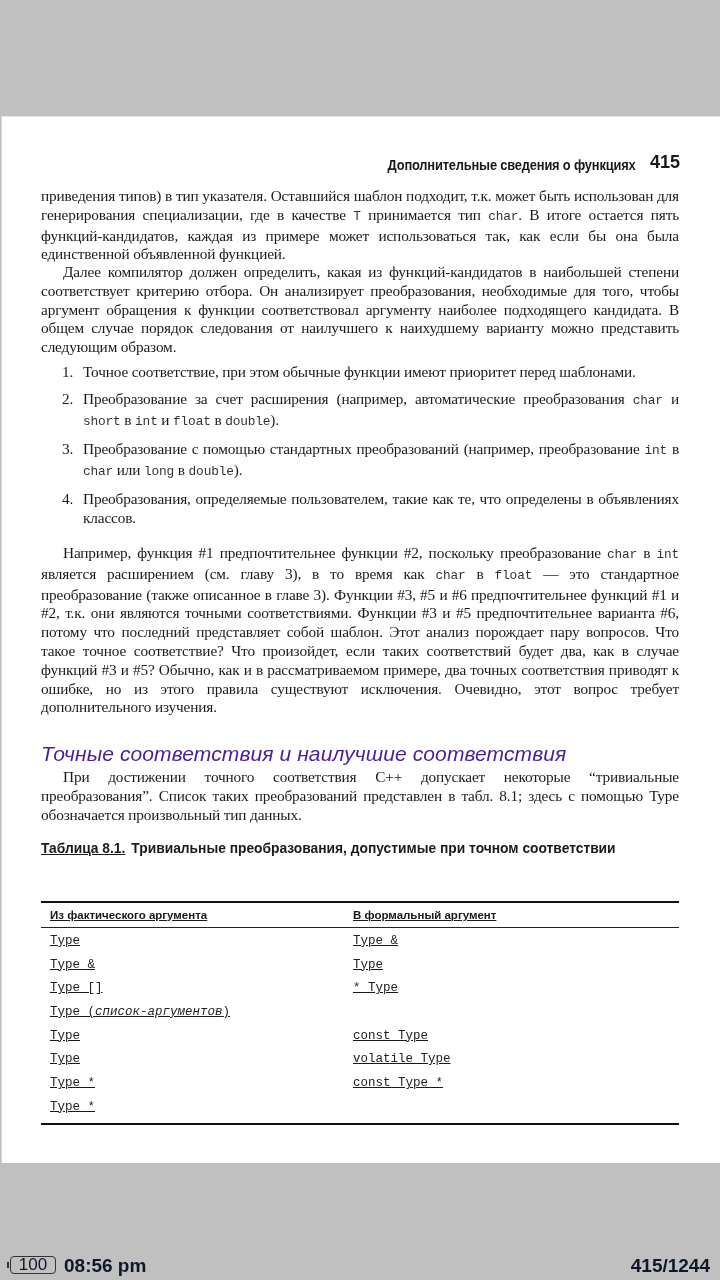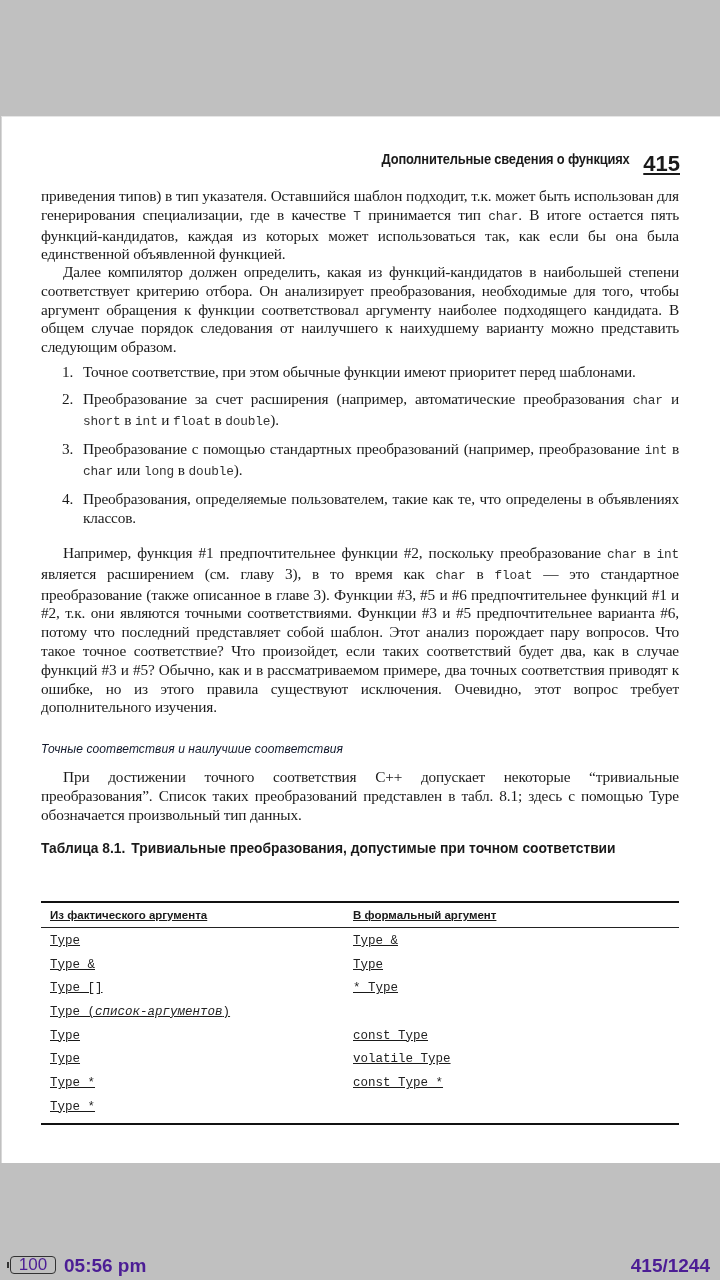--- a/index.html
+++ b/index.html
@@ -13,7 +13,7 @@
   }
   .running-head {
     position: absolute; top: 151px; right: 40px; height: 22px;
-    display: flex; align-items: flex-start; gap: 14px;
+    display: flex; align-items: flex-end; gap: 14px;
     font-family: "Liberation Sans", "DejaVu Sans", sans-serif; font-weight: bold;
   }
   .running-head .title { font-size: 14px; letter-spacing: -0.2px; transform: scaleX(0.92); transform-origin: right; }

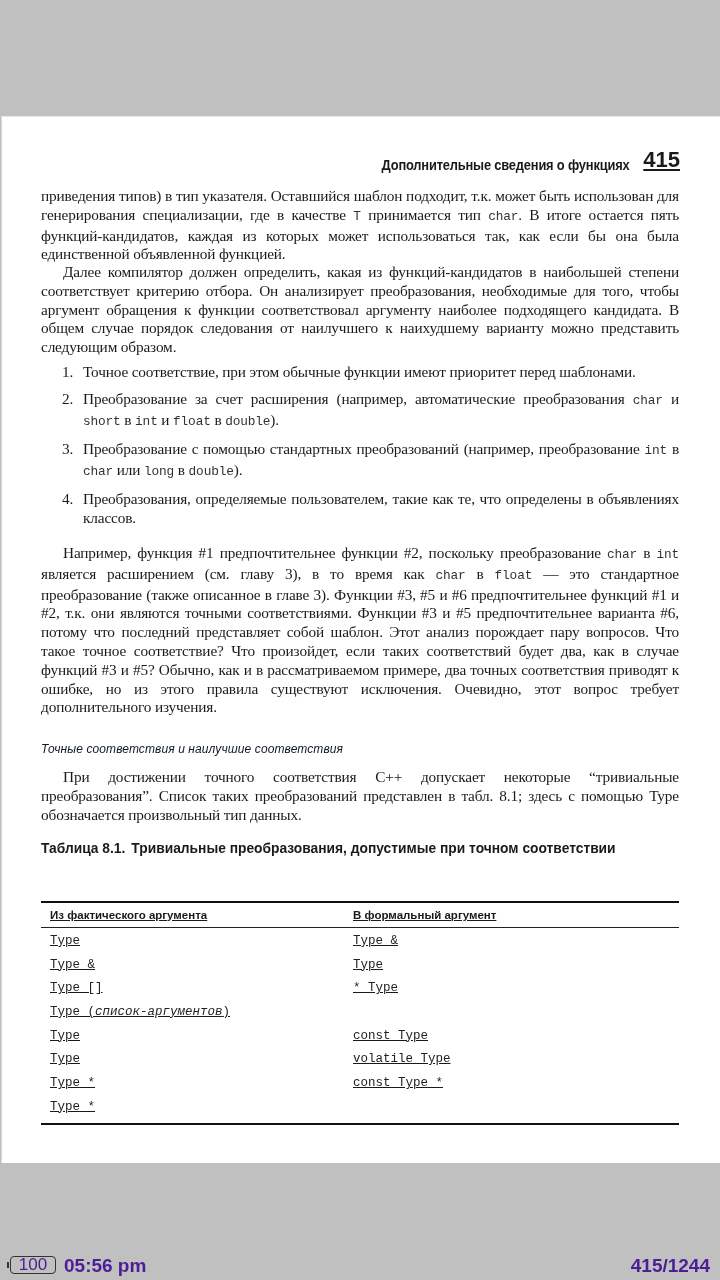--- a/index.html
+++ b/index.html
@@ -17,7 +17,7 @@
     font-family: "Liberation Sans", "DejaVu Sans", sans-serif; font-weight: bold;
   }
   .running-head .title { font-size: 14px; letter-spacing: -0.2px; transform: scaleX(0.92); transform-origin: right; }
-  .running-head .num { font-size: 22px; text-decoration: underline; }
+  .running-head .num { font-size: 18px; }
   .text {
     position: absolute; left: 41px; width: 638px; font-size: 15.3px; line-height: 18.8px;
     text-align: justify; letter-spacing: -0.15px;

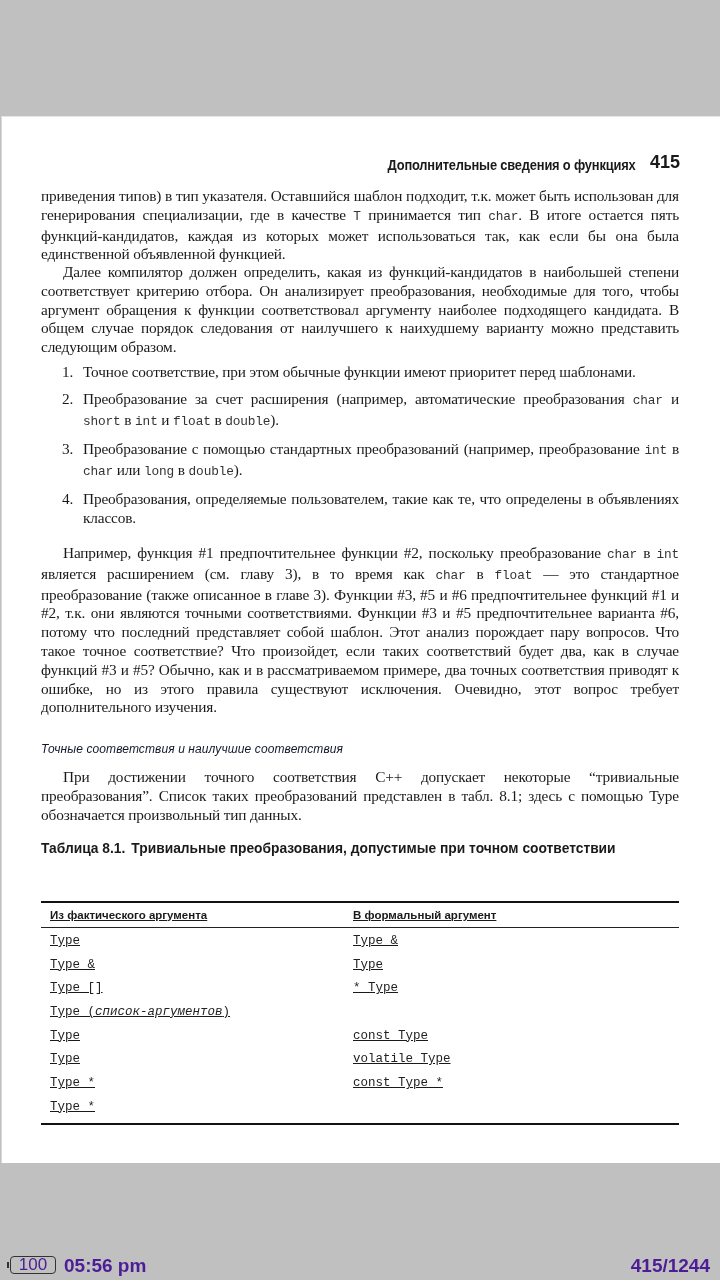--- a/index.html
+++ b/index.html
@@ -80,7 +80,7 @@
 </div>
 
 <div class="text p1">
-  <p><span>приведения типов) в тип указателя. Оставшийся шаблон подходит, т.к. может быть использован для генерирования специализации, где в качестве </span><code>T</code><span> принимается тип </span><code>char</code><span>. В итоге остается пять функций-кандидатов, каждая из которых может использоваться так, как если бы она была единственной объявленной функцией.</span></p>
+  <p><span>приведения типов) в тип указателя. Оставшийся шаблон подходит, т.к. может быть использован для генерирования специализации, где в качестве </span><code>T</code><span> принимается тип </span><code>char</code><span>. В итоге остается пять функций-кандидатов, каждая из примере может использоваться так, как если бы она была единственной объявленной функцией.</span></p>
 </div>
 
 <div class="text p2">

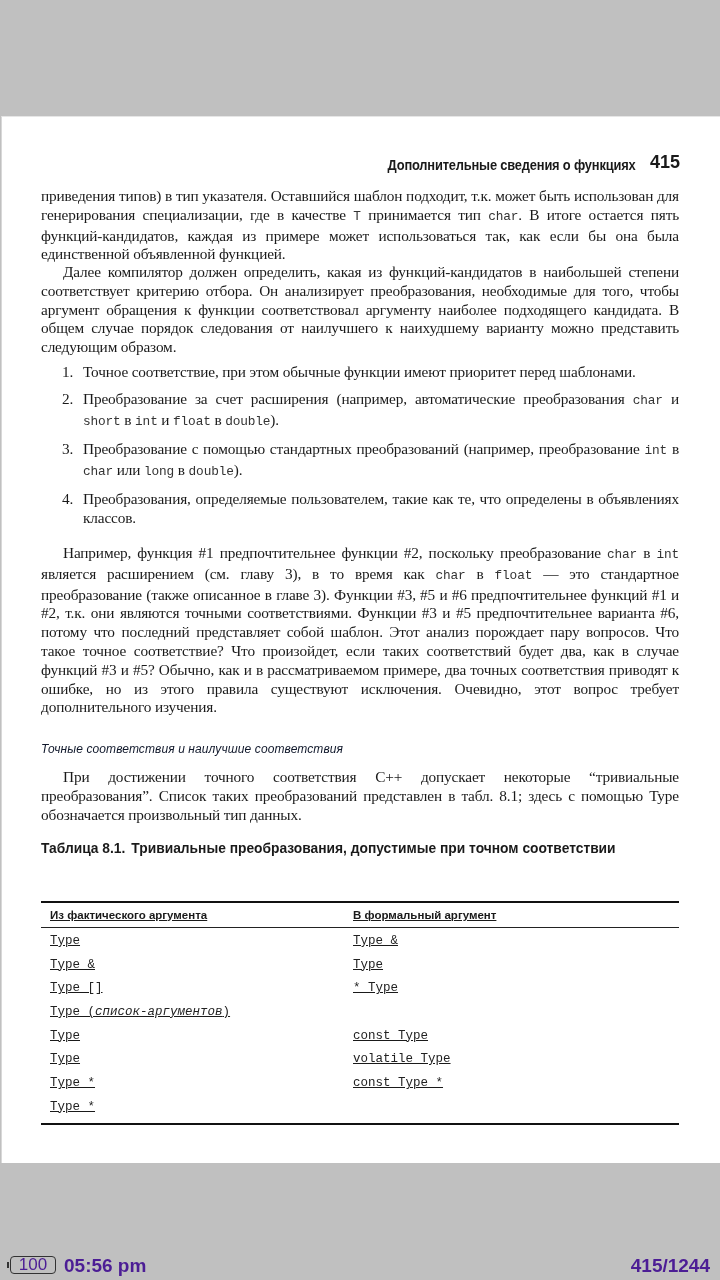--- a/index.html
+++ b/index.html
@@ -34,7 +34,7 @@
   .p3 { top: 544px; }
   .section-heading {
     position: absolute; left: 41px; top: 742px; font-family: "Liberation Sans", "DejaVu Sans", sans-serif;
-    font-style: italic; font-size: 12px; letter-spacing: 0.1px; color: #0f172a;
+    font-style: italic; font-size: 21px; letter-spacing: 0.1px; color: #4c1d95;
   }
   .p4 { top: 768px; }
   .table-caption {

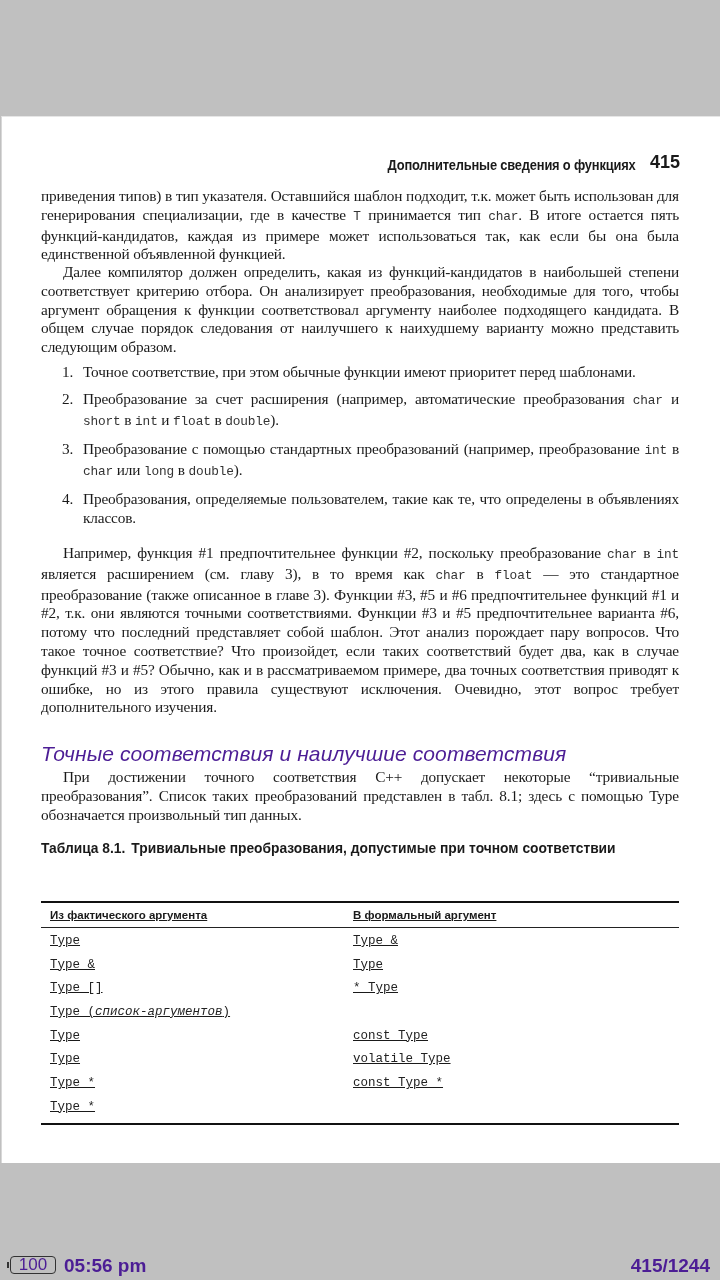--- a/index.html
+++ b/index.html
@@ -42,7 +42,7 @@
     font-family: "Liberation Sans", "DejaVu Sans", sans-serif; font-weight: bold; font-size: 13.8px; line-height: 19px;
     display: flex;
   }
-  .table-caption .lbl { white-space: nowrap; margin-right: 6px; }
+  .table-caption .lbl { white-space: nowrap; margin-right: 6px; text-decoration: underline; }
   .tbl {
     position: absolute; left: 41px; top: 901px; width: 638px;
     border-top: 2.5px solid #111; border-bottom: 2.5px solid #111; text-decoration: underline;

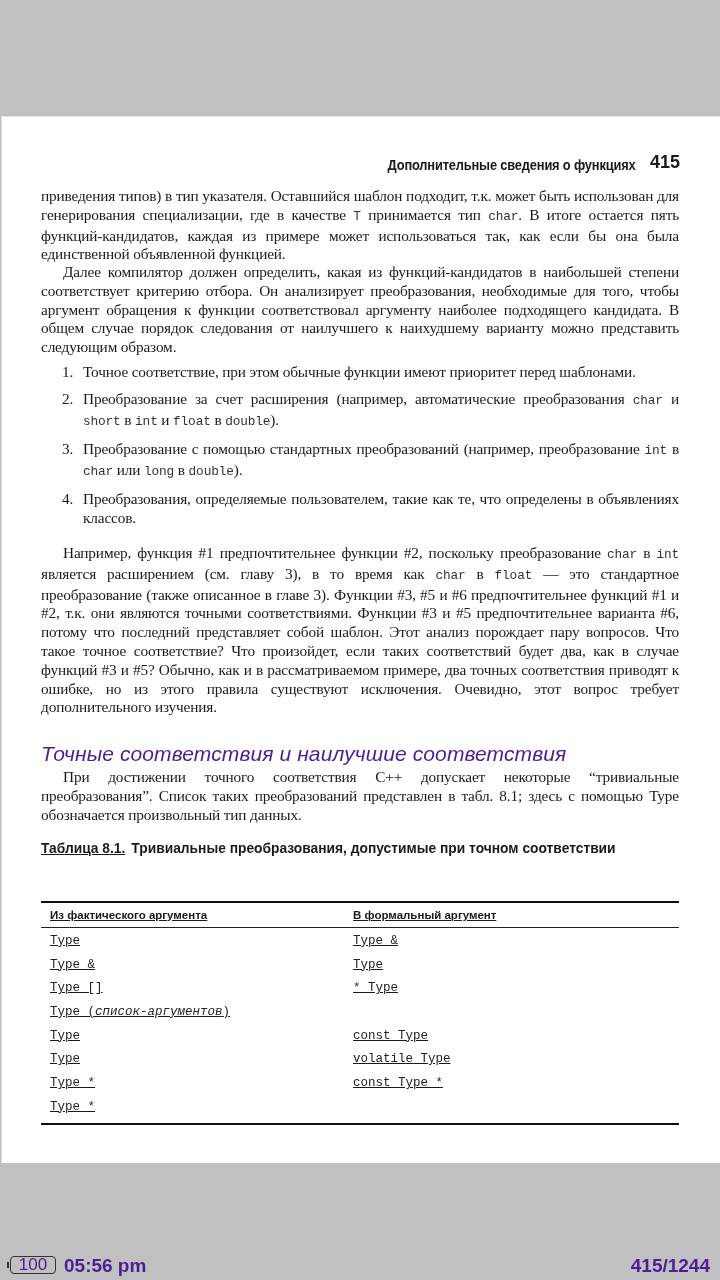--- a/index.html
+++ b/index.html
@@ -58,7 +58,7 @@
   .ital { font-style: italic; }
   .status-bar {
     position: absolute; left: 0; top: 1250px; width: 720px; height: 30px;
-    font-family: "Liberation Sans", "DejaVu Sans", sans-serif; font-size: 19px; color: #4c1d95;
+    font-family: "Liberation Sans", "DejaVu Sans", sans-serif; font-size: 19px; color: #0f172a;
   }
   .battery {
     position: absolute; left: 10px; top: 6px; height: 18px; width: 46px; box-sizing: border-box;

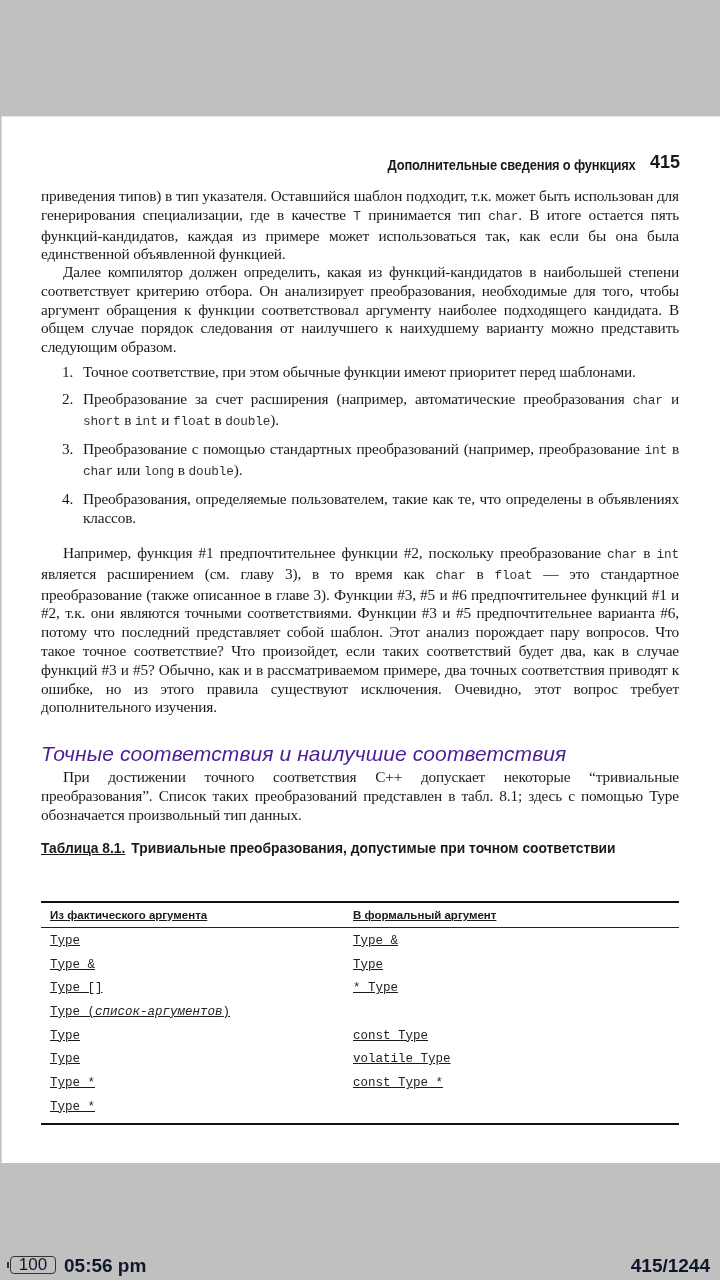--- a/index.html
+++ b/index.html
@@ -162,7 +162,7 @@
 
 <div class="status-bar">
   <div class="battery"><span>100</span></div>
-  <span class="clock">05:56 pm</span>
+  <span class="clock">08:56 pm</span>
   <span class="pages">415/1244</span>
 </div>
 

